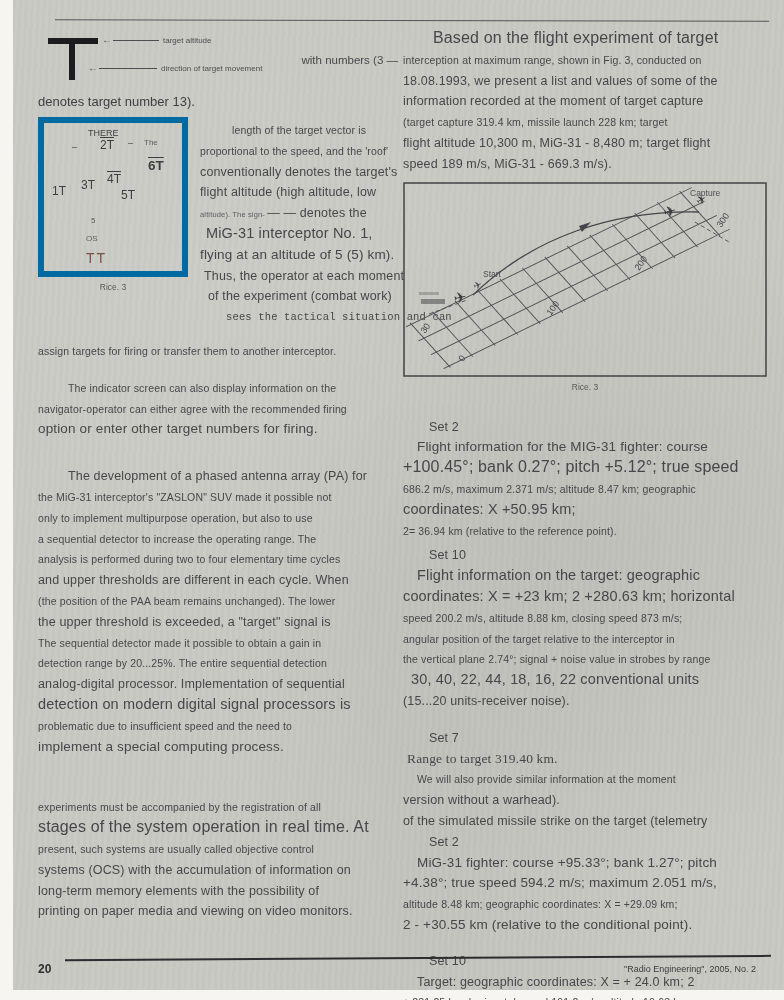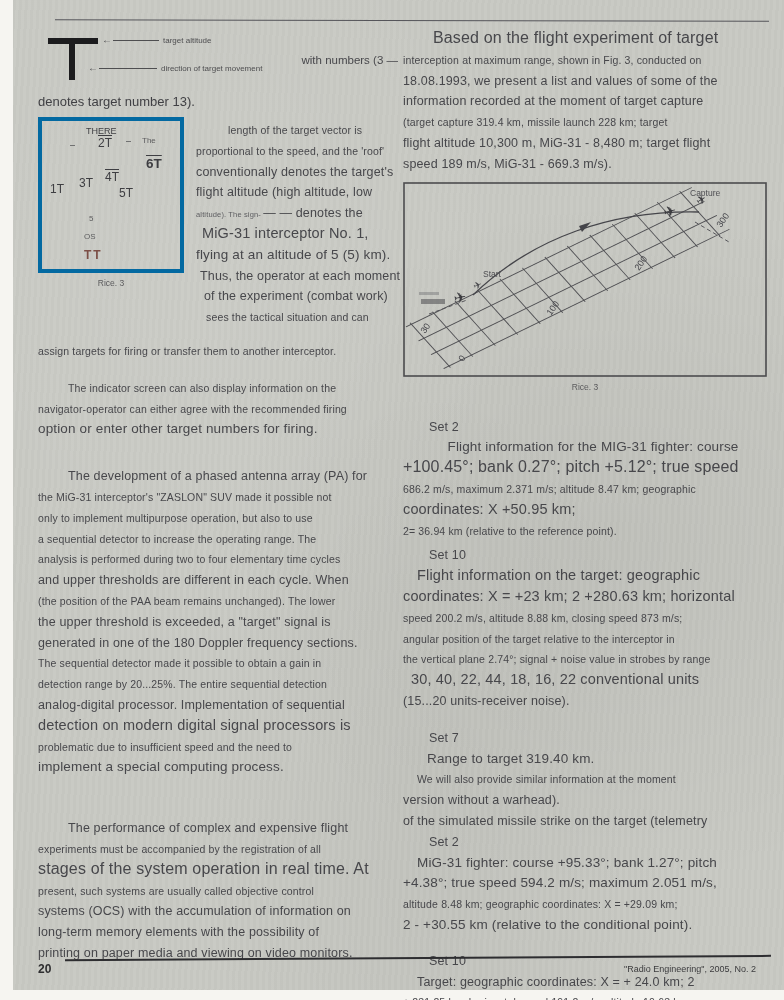--- a/index.html
+++ b/index.html
@@ -36,7 +36,7 @@
   
   .fig2row{display:flex;margin-top:8px}
   .fig2wrap{flex:none}
-  .fig2box{position:relative;width:138px;height:148px;border:4px solid #0369a1}
+  .fig2box{position:relative;width:138px;height:148px;border:6px solid #0369a1}
   .figcap{text-align:center;font-size:8.5px;color:#5a5a5c;margin-top:5px}
   .mk{position:absolute;color:#3e3e42;line-height:1}
   .m0{font-size:8px;color:#5c5c5e}

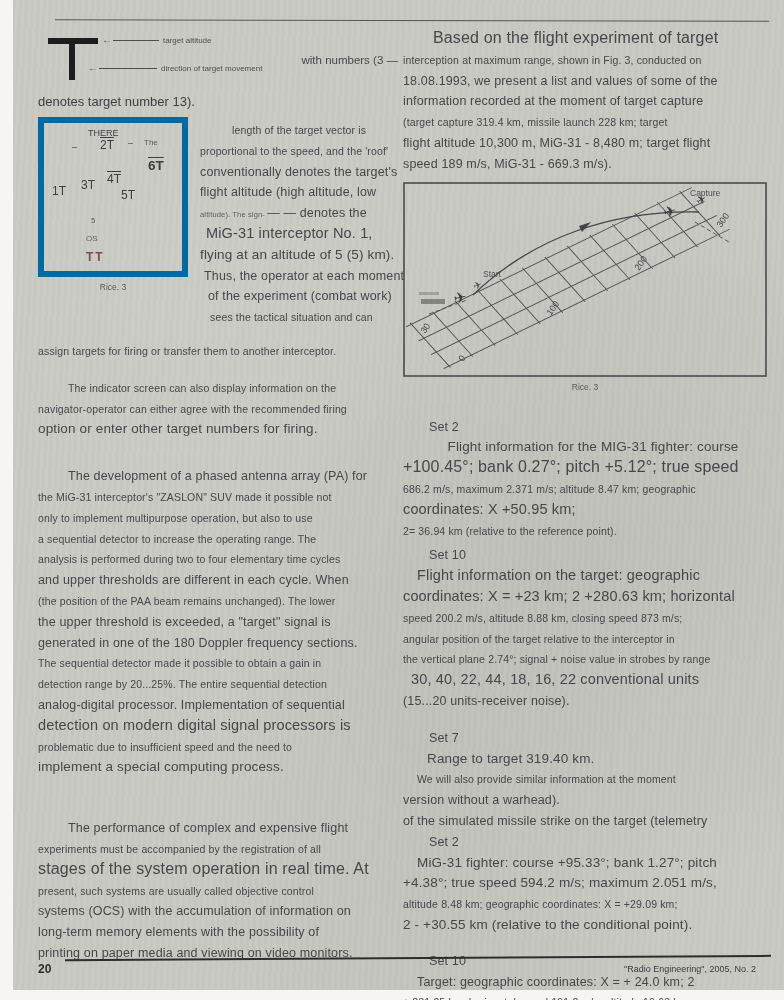--- a/index.html
+++ b/index.html
@@ -43,7 +43,7 @@
   .m1{font-size:9px}
   .m2{font-size:12px}
   .m3{font-size:13.5px;font-weight:bold}
-  .m4{font-size:12px;color:#7c4f46;font-weight:bold;letter-spacing:2px}
+  .m4{font-size:14px;color:#7c4f46;font-weight:normal;letter-spacing:2px}
   .ov{text-decoration:overline}
   .fig2side{margin-left:12px;padding-top:2px}
   .assign{margin-top:13px}

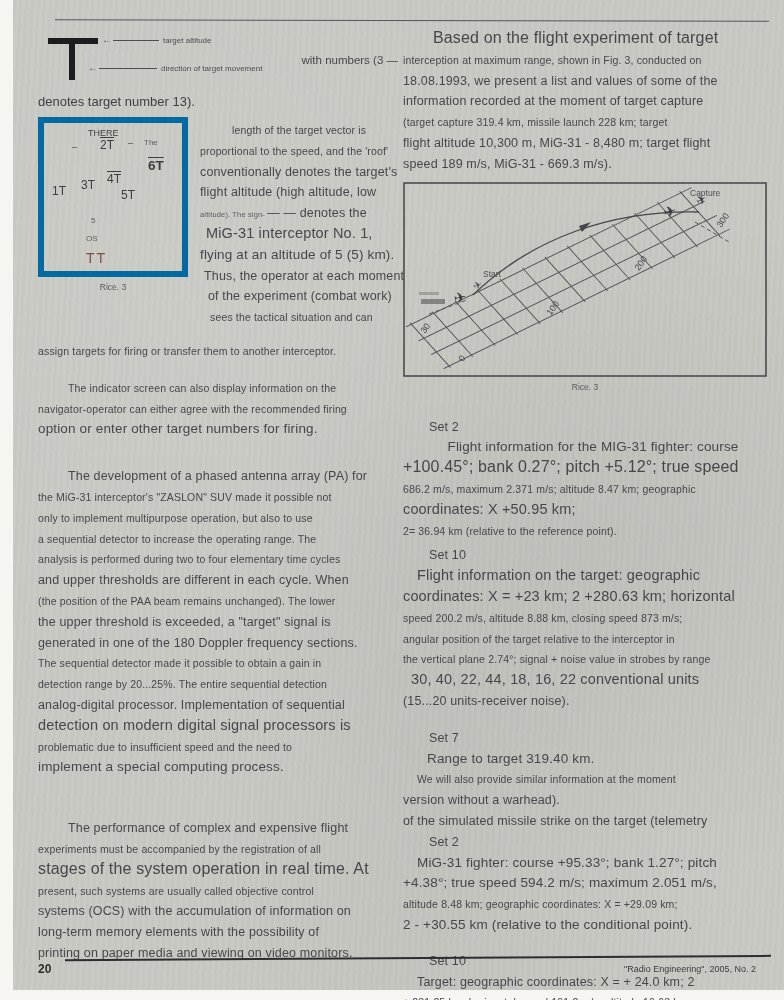--- a/index.html
+++ b/index.html
@@ -112,7 +112,7 @@
           <div class="tl"><span class="ml">flying at an altitude of 5 (5) km).</span></div>
           <div class="tl" style="margin-left: 4px;"><span class="md">Thus, the operator at each moment</span></div>
           <div class="tl" style="margin-left: 8px;"><span class="md">of the experiment (combat work)</span></div>
-          <div class="tl" style="margin-left: 10px;"><span class="sm">sees the tactical situation and can</span></div>
+          <div class="tl" style="margin-left: 26px; font-family: Liberation Mono, monospace;"><span class="sm">sees the tactical situation and can</span></div>
         </div>
     </div>
 

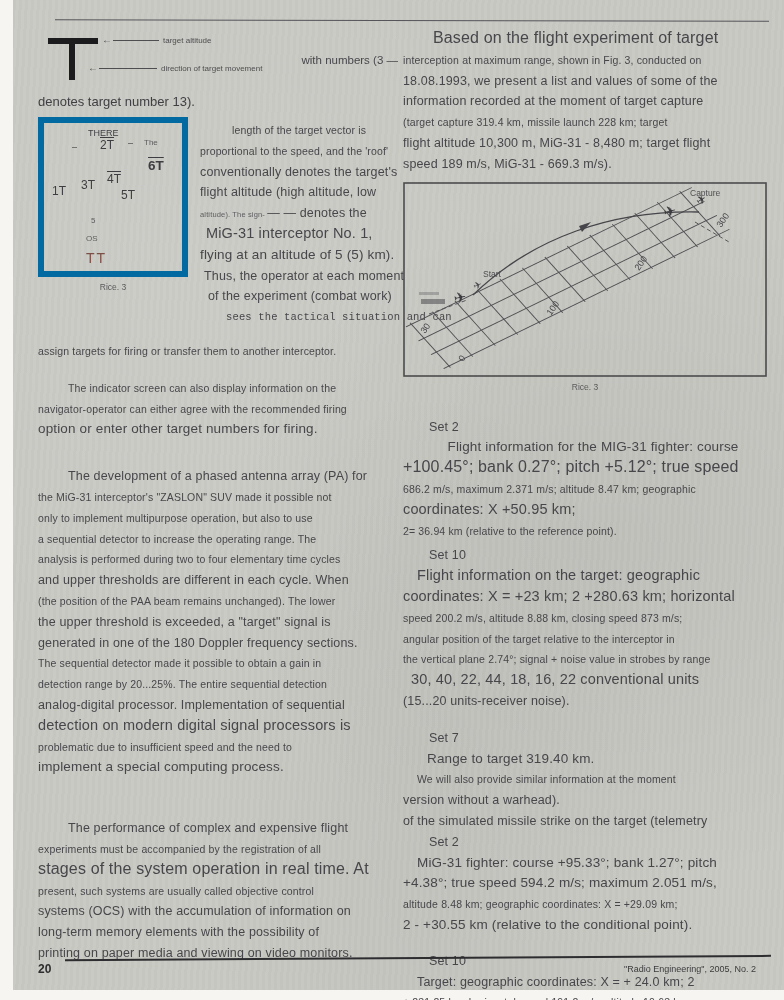--- a/index.html
+++ b/index.html
@@ -216,7 +216,7 @@
 
     <div class="setblk" style="margin-top:24px">
         <div class="tl" style="margin-left: 26px;"><span class="md">Set 2</span></div>
-        <div class="tl" style="margin-left: 14px; text-align: center;"><span class="ml">Flight information for the MIG-31 fighter: course</span></div>
+        <div class="tl" style="margin-left: 14px;"><span class="ml">Flight information for the MIG-31 fighter: course</span></div>
         <div class="tl"><span class="xl">+100.45°; bank 0.27°; pitch +5.12°; true speed</span></div>
         <div class="tl"><span class="sm">686.2 m/s, maximum 2.371 m/s; altitude 8.47 km; geographic</span></div>
         <div class="tl"><span class="lg">coordinates: X +50.95 km;</span></div>

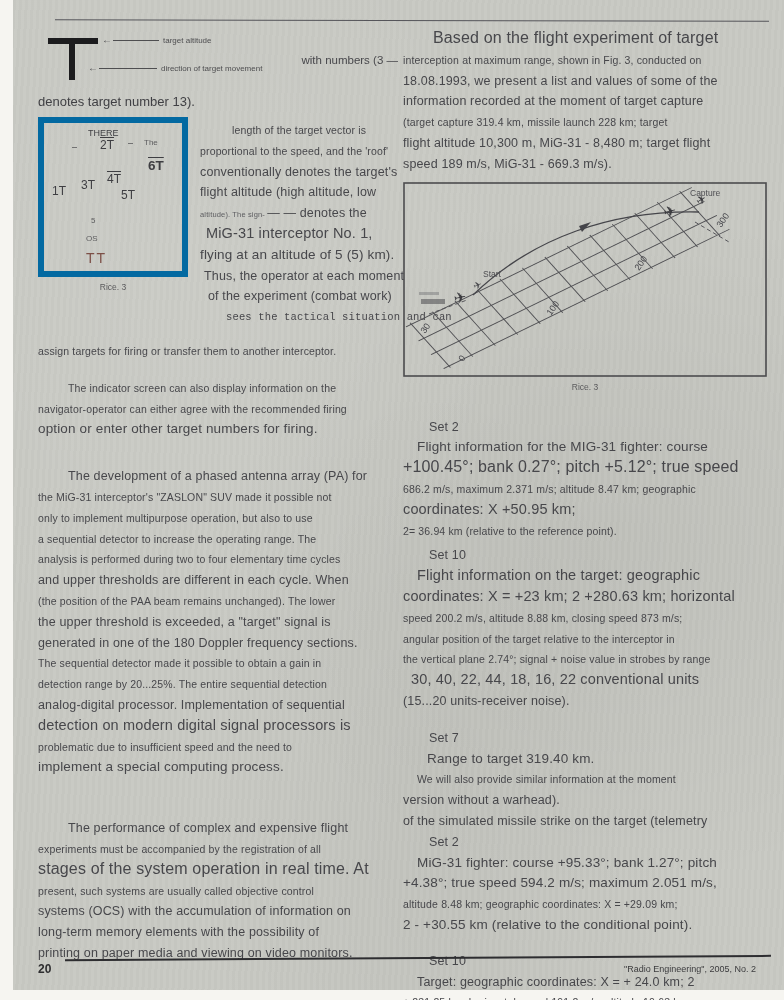--- a/index.html
+++ b/index.html
@@ -133,7 +133,6 @@
         <div class="tl"><span class="md">and upper thresholds are different in each cycle. When</span></div>
         <div class="tl"><span class="sm">(the position of the PAA beam remains unchanged). The lower</span></div>
         <div class="tl"><span class="md">the upper threshold is exceeded, a "target" signal is</span></div>
-        <div class="tl"><span class="md">generated in one of the 180 Doppler frequency sections.</span></div>
         <div class="tl"><span class="sm">The sequential detector made it possible to obtain a gain in</span></div>
         <div class="tl"><span class="sm">detection range by 20...25%. The entire sequential detection</span></div>
         <div class="tl"><span class="md">analog-digital processor. Implementation of sequential</span></div>

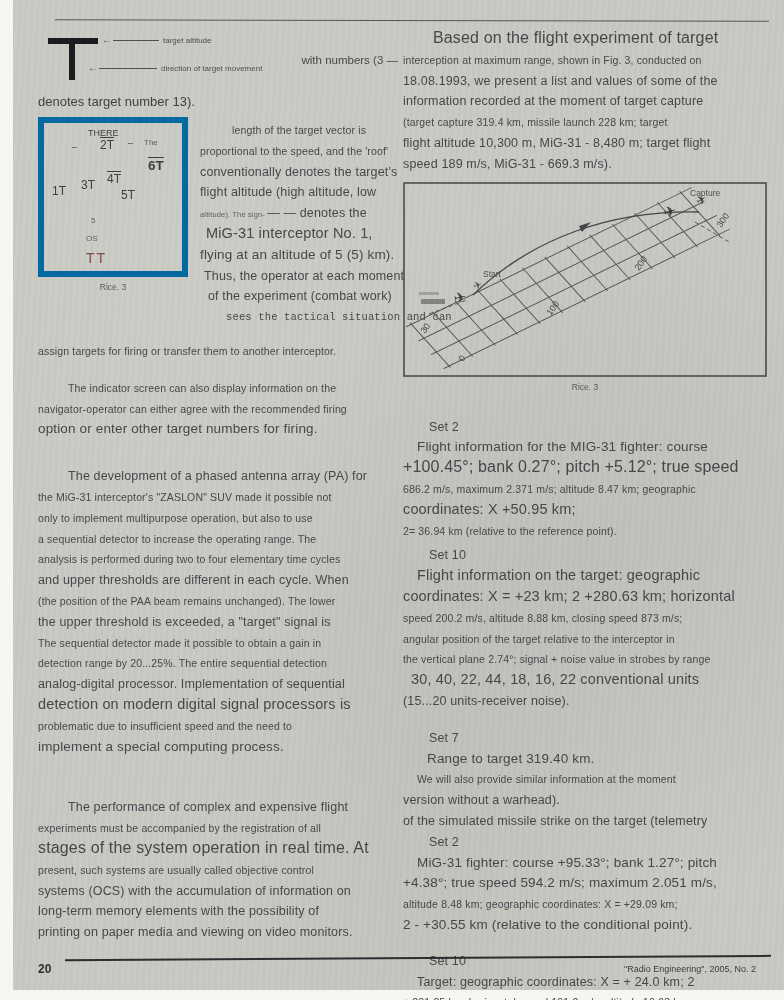--- a/index.html
+++ b/index.html
@@ -233,7 +233,7 @@
       </div>
     <div class="setblk" style="margin-top:16px">
         <div class="tl" style="margin-left: 26px;"><span class="md">Set 7</span></div>
-        <div class="tl" style="margin-left: 24px;"><span class="ml">Range to target 319.40 km.</span></div>
+        <div class="tl" style="margin-left: 4px; font-family: Liberation Serif, serif;"><span class="ml">Range to target 319.40 km.</span></div>
         <div class="tl" style="margin-left: 14px;"><span class="sm">We will also provide similar information at the moment</span></div>
         <div class="tl"><span class="md">version without a warhead).</span></div>
         <div class="tl"><span class="md">of the simulated missile strike on the target (telemetry</span></div>

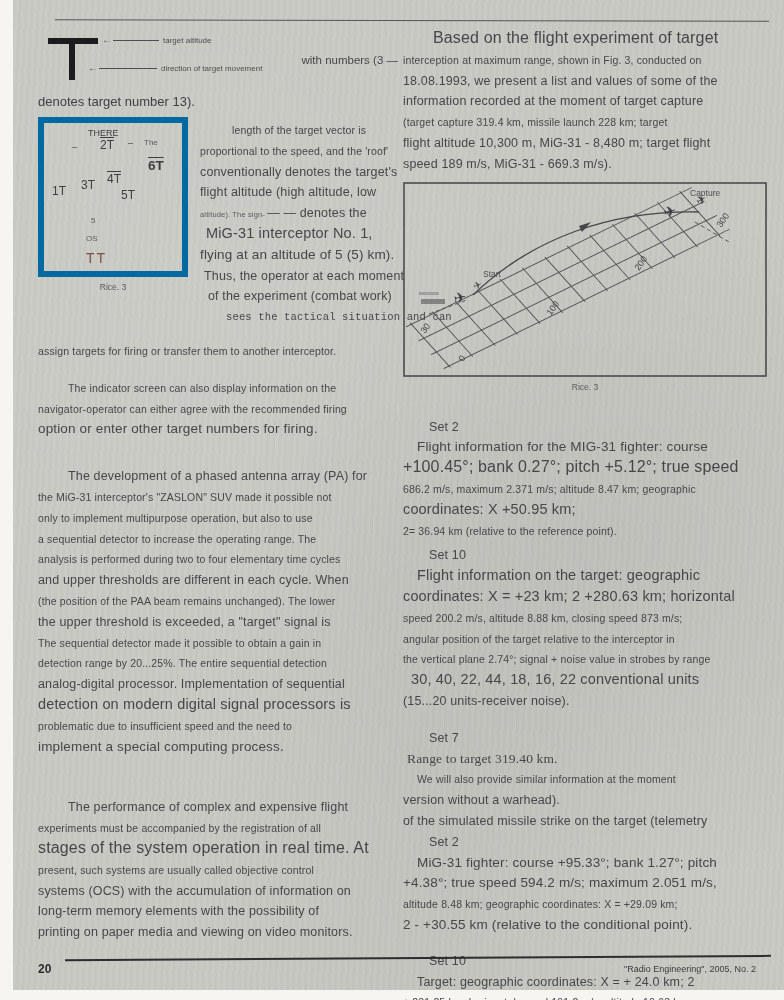--- a/index.html
+++ b/index.html
@@ -143,7 +143,6 @@
 
     <div class="para para-perf">
       <div>
-          <div class="tl ind"><span class="md">The performance of complex and expensive flight</span></div>
           <div class="tl"><span class="sm">experiments must be accompanied by the registration of all</span></div>
           <div class="tl"><span class="xl">stages of the system operation in real time. At</span></div>
           <div class="tl"><span class="sm">present, such systems are usually called objective control</span></div>

